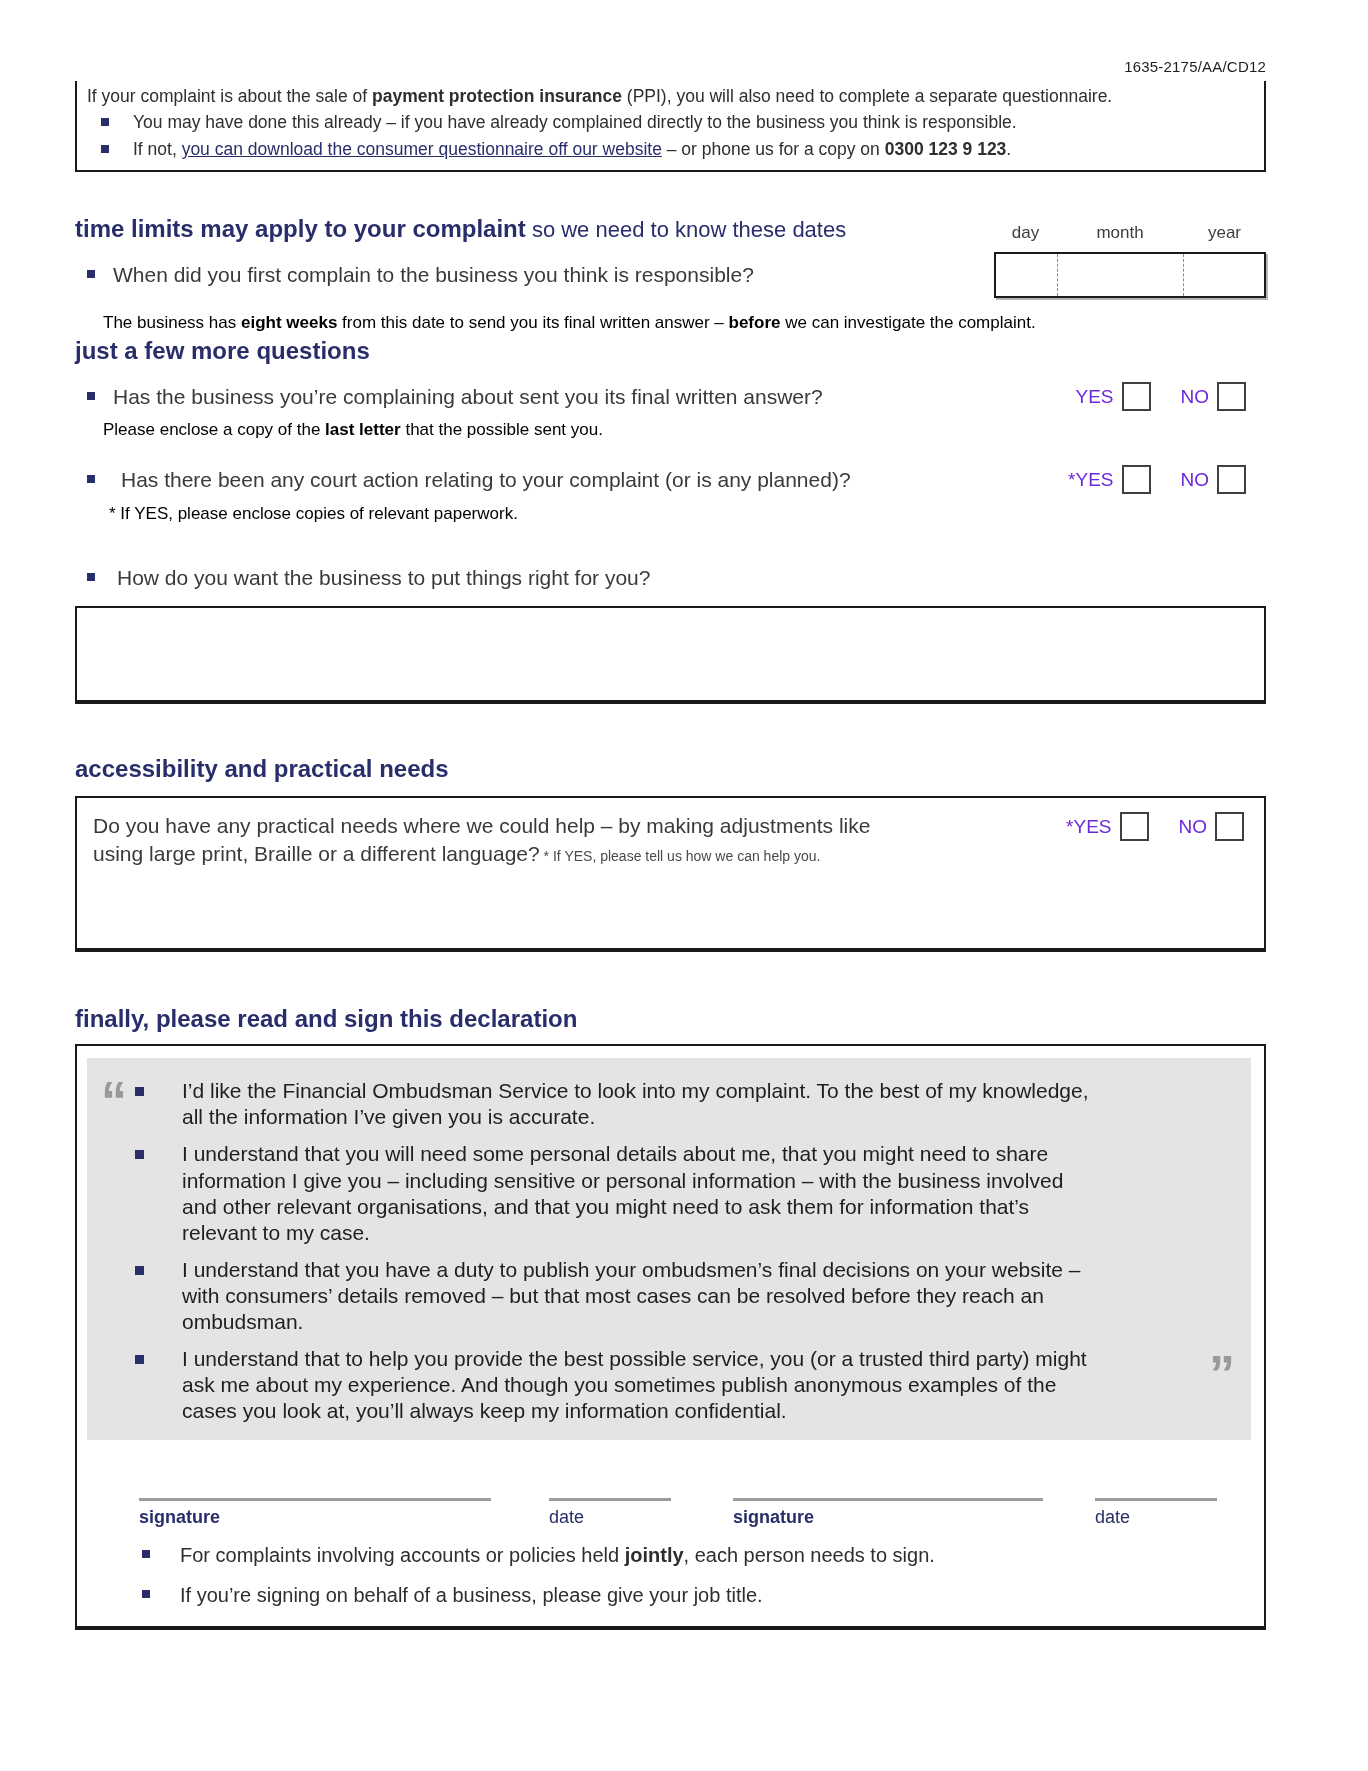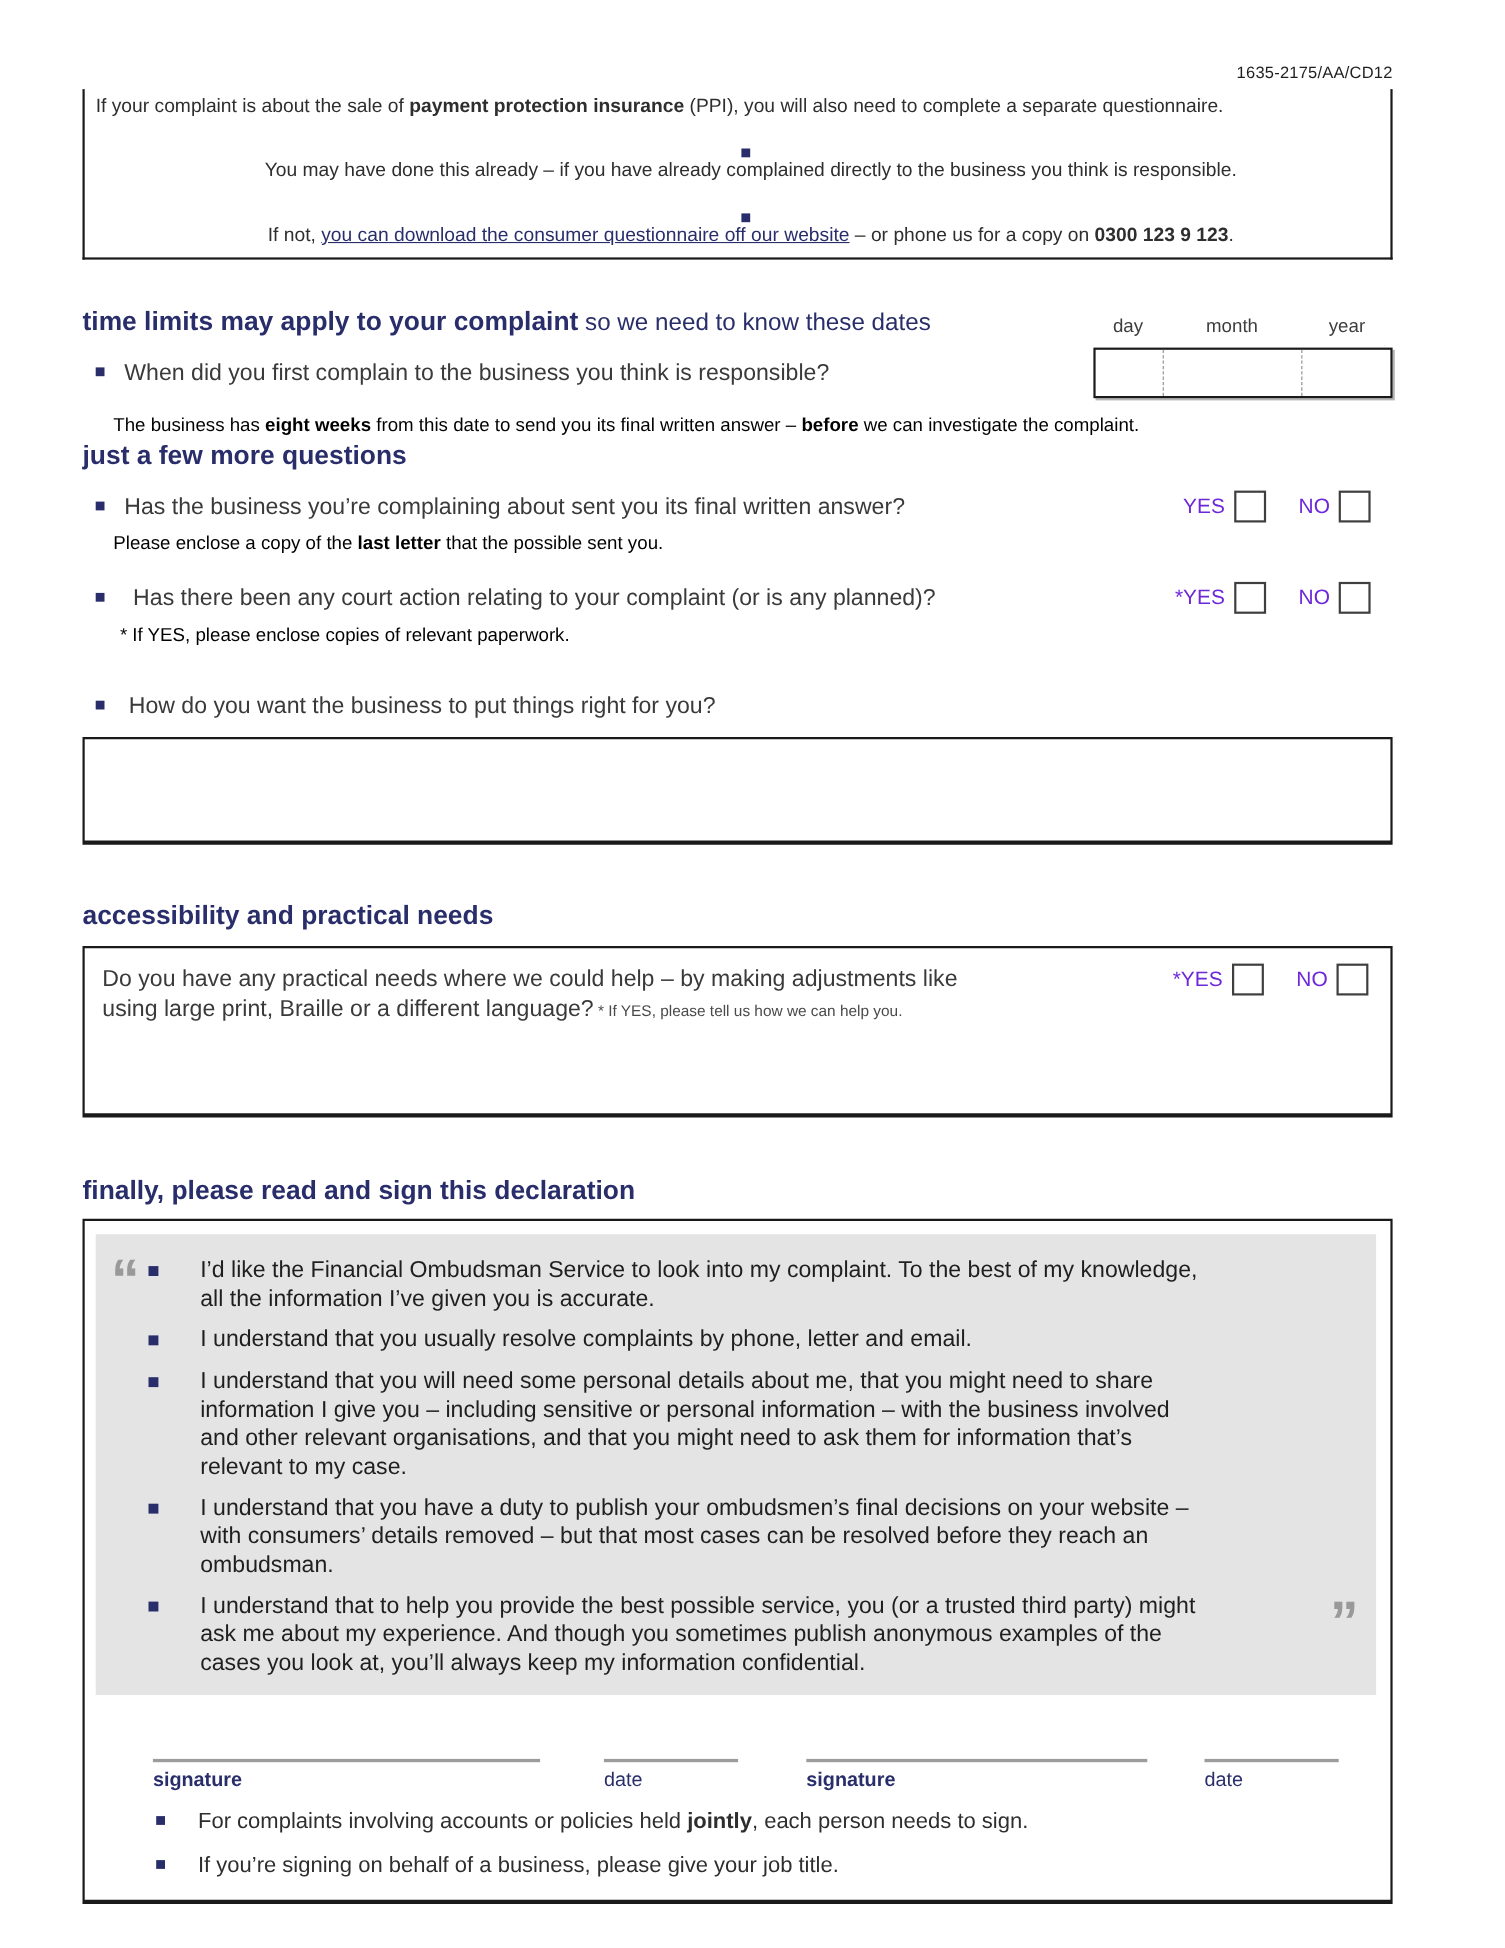--- a/index.html
+++ b/index.html
@@ -17,7 +17,7 @@
     padding:4px 10px 9px 10px;font-size:17.5px;line-height:1.34;color:#2e2e2e;
   }
   .sq{display:inline-block;width:8px;height:8px;background:#292e6b;flex:0 0 auto;}
-  .ppi-row{display:flex;align-items:center;margin-top:20px;flex-direction:column;}
+  .ppi-row{display:flex;align-items:flex-start;margin-top:3px;}
   .ppi-row .sq{margin:7px 0 0 14px;}
   .ppi-row .bt{margin-left:24px;}
   a.form-link{color:#292e6b;text-decoration:underline;cursor:pointer;}

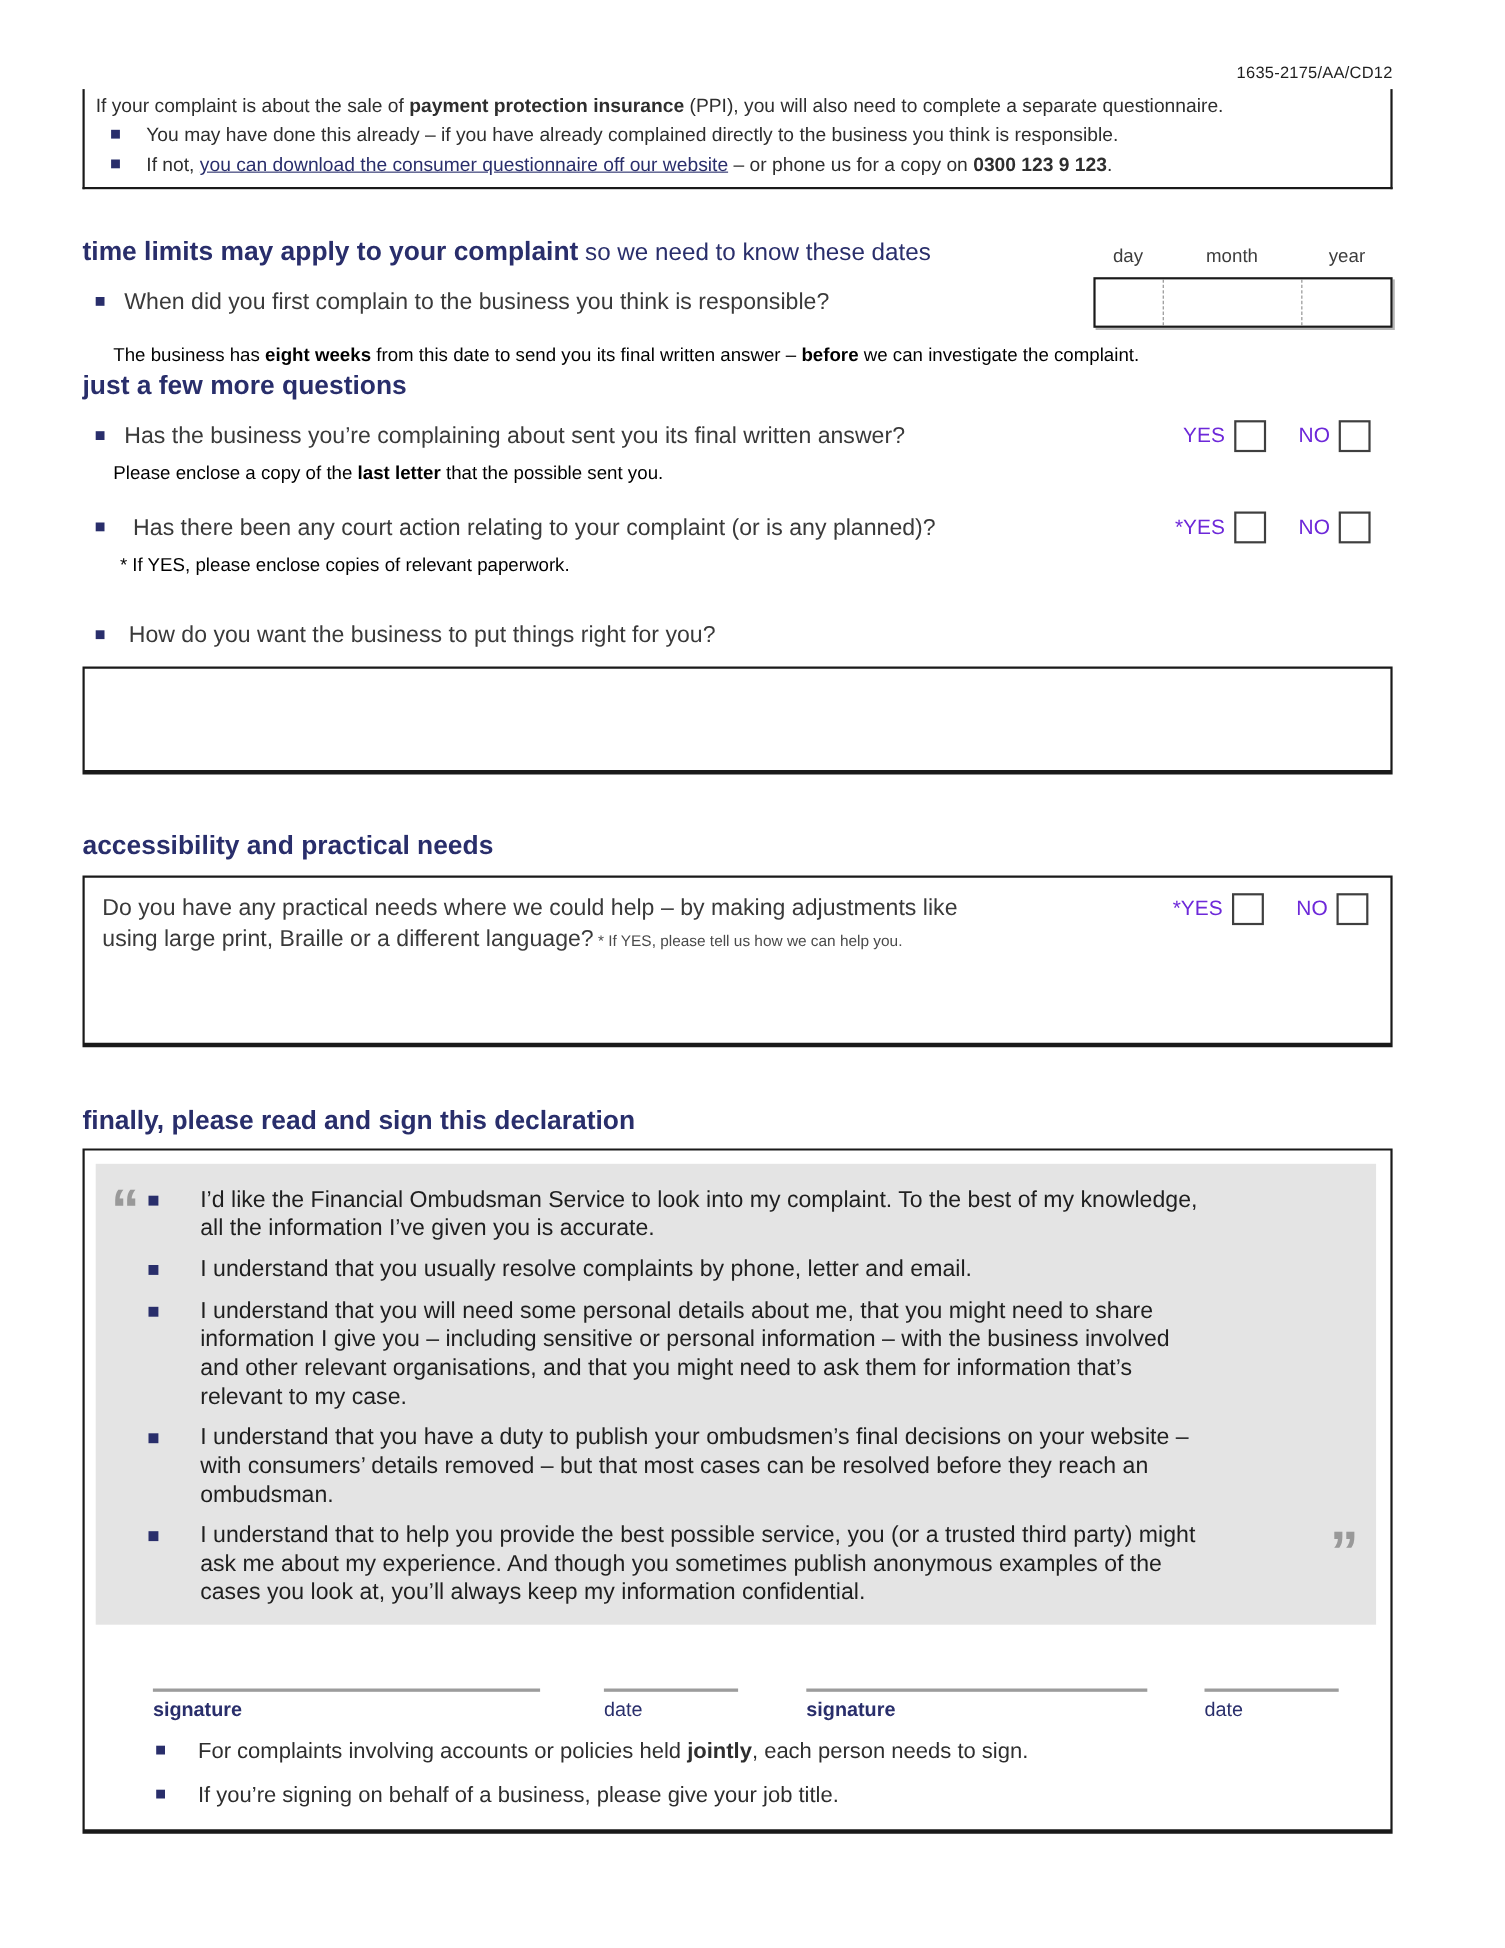--- a/index.html
+++ b/index.html
@@ -181,10 +181,6 @@
       </div>
       <div class="dec-bullet">
         <span class="sq"></span>
-        <span class="bt">I understand that you usually resolve complaints by phone, letter and email.</span>
-      </div>
-      <div class="dec-bullet">
-        <span class="sq"></span>
         <span class="bt">I understand that you will need some personal details about me, that you might need to share information I give you – including sensitive or personal information – with the business involved and other relevant organisations, and that you might need to ask them for information that’s relevant to my case.</span>
       </div>
       <div class="dec-bullet">

